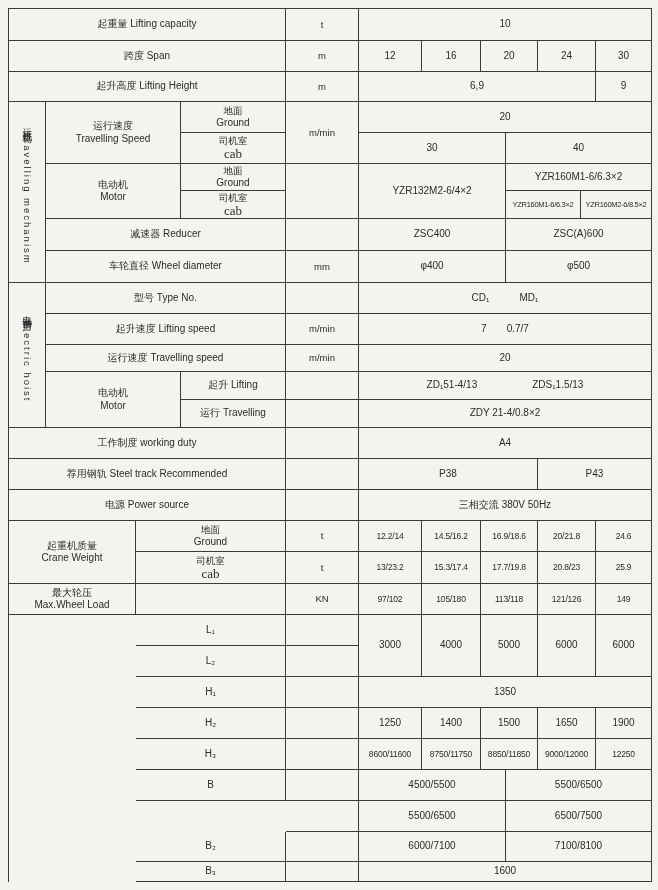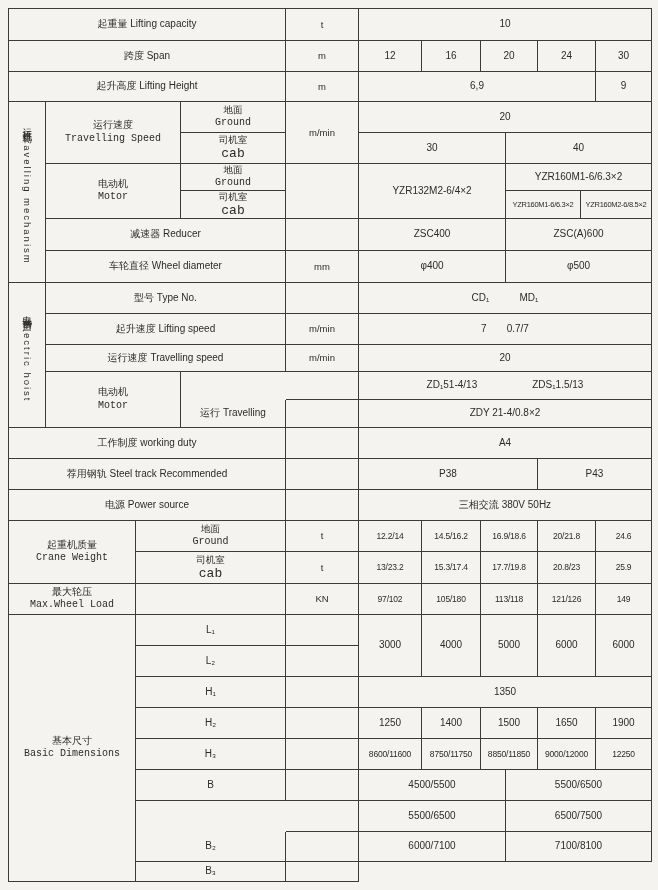--- a/index.html
+++ b/index.html
@@ -27,7 +27,7 @@
     text-align:center;font-size:10px;line-height:1.25;
     padding:1px 2px;overflow:hidden;white-space:nowrap;
   }
-  .cell .ln{display:block;font-family:Liberation Mono, monospace;}
+  .cell .ln{display:block;}
   .pair{flex-direction:row;gap:30px;}
   .pair-sm{flex-direction:row;gap:20px;}
   .pair-wide{flex-direction:row;gap:55px;}

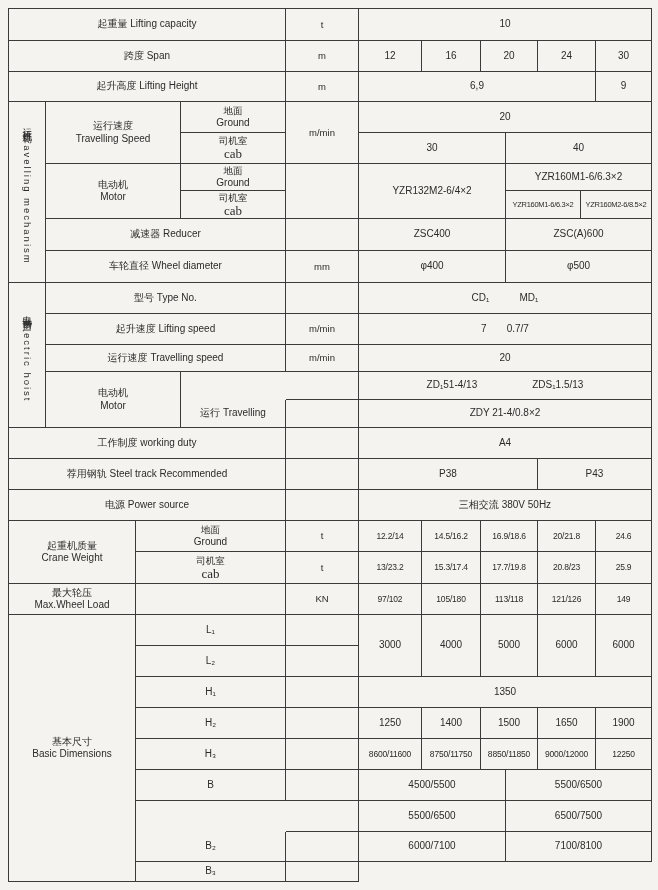--- a/index.html
+++ b/index.html
@@ -140,6 +140,7 @@
       <span class="ln lblzh">电动机</span>
       <span class="ln">Motor</span>
     </div>
+    <div class="cell" style="grid-area:13/4/14/5">起升  Lifting</div>
     <div class="cell" style="grid-area:14/4/15/5">运行  Travelling</div>
     <div class="cell" style="grid-area:13/5/14/6"></div>
     <div class="cell" style="grid-area:14/5/15/6"></div>

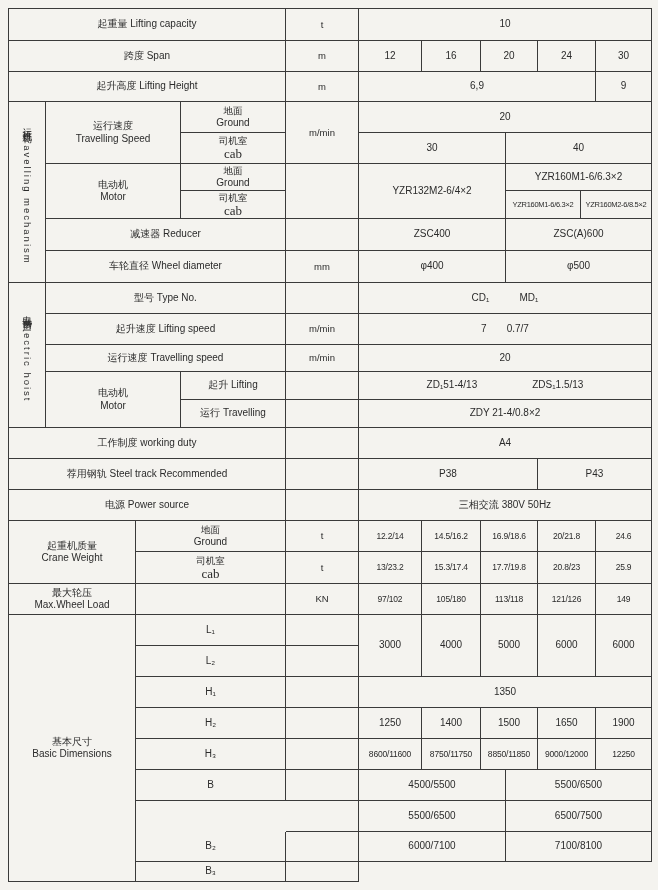--- a/index.html
+++ b/index.html
@@ -200,10 +200,6 @@
     <div class="cell sm" style="grid-area:20/10/21/12">121/126</div>
     <div class="cell sm" style="grid-area:20/12/21/13">149</div>
 
-    <div class="cell" style="grid-area:21/1/30/3">
-      <span class="ln lblzh">基本尺寸</span>
-      <span class="ln">Basic Dimensions</span>
-    </div>
     <div class="cell" style="grid-area:21/3/22/5">L₁</div>
     <div class="cell" style="grid-area:23/3/24/5">H₁</div>
     <div class="cell" style="grid-area:22/3/23/5">L₂</div>

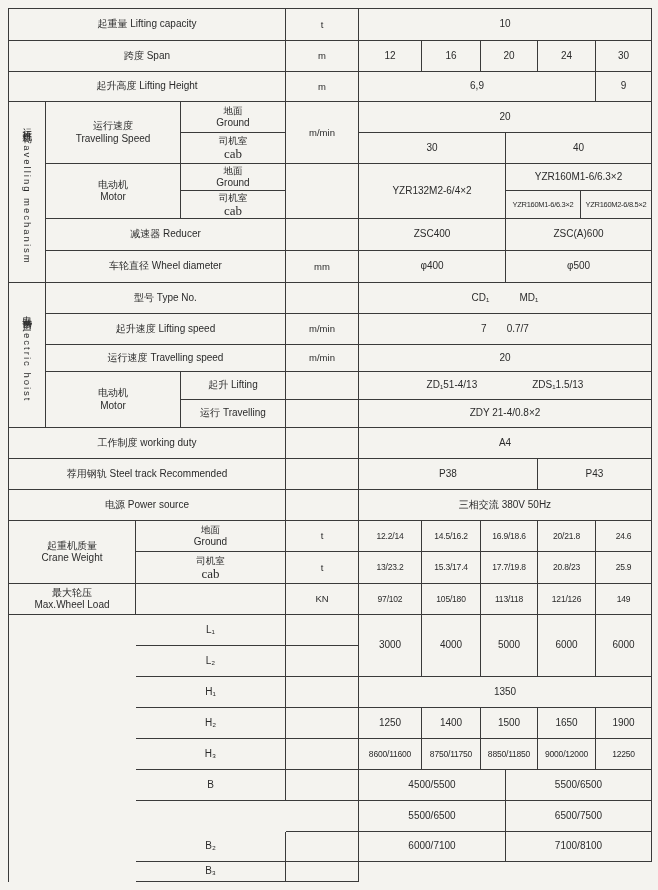--- a/index.html
+++ b/index.html
@@ -245,6 +245,7 @@
     <div class="cell" style="grid-area:27/9/28/13">6500/7500</div>
     <div class="cell" style="grid-area:28/6/29/9">6000/7100</div>
     <div class="cell" style="grid-area:28/9/29/13">7100/8100</div>
+    <div class="cell" style="grid-area:29/6/30/13">1600</div>
 
   </div>
 </div>

